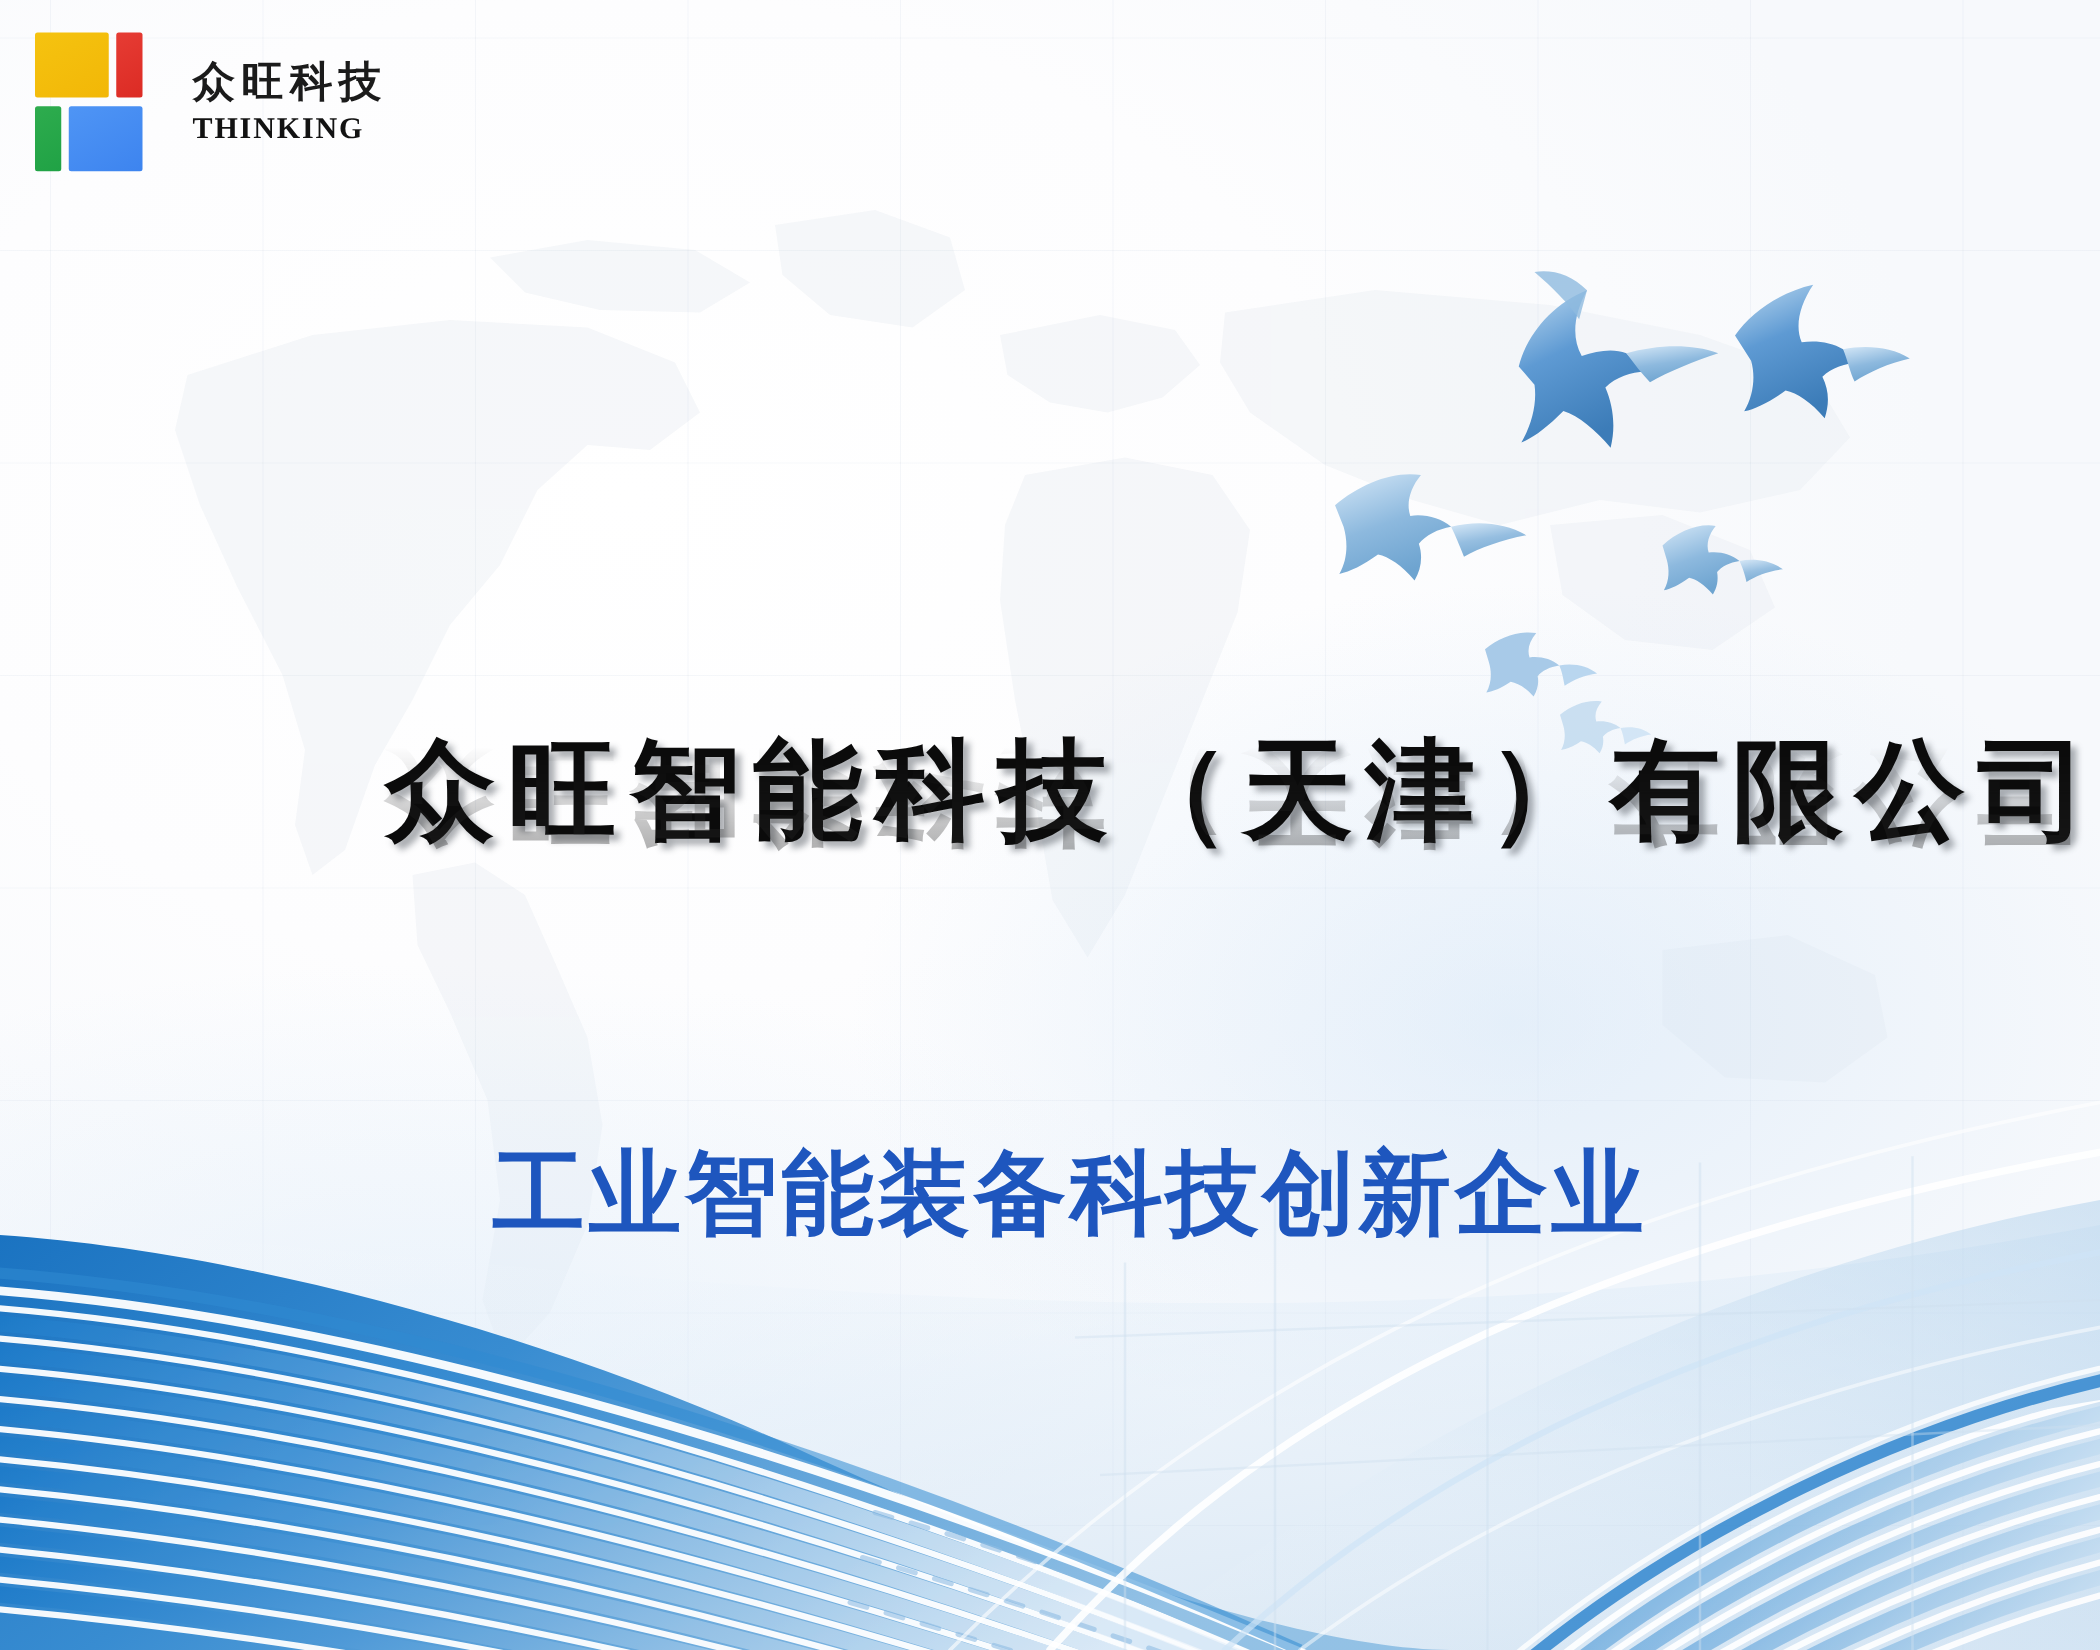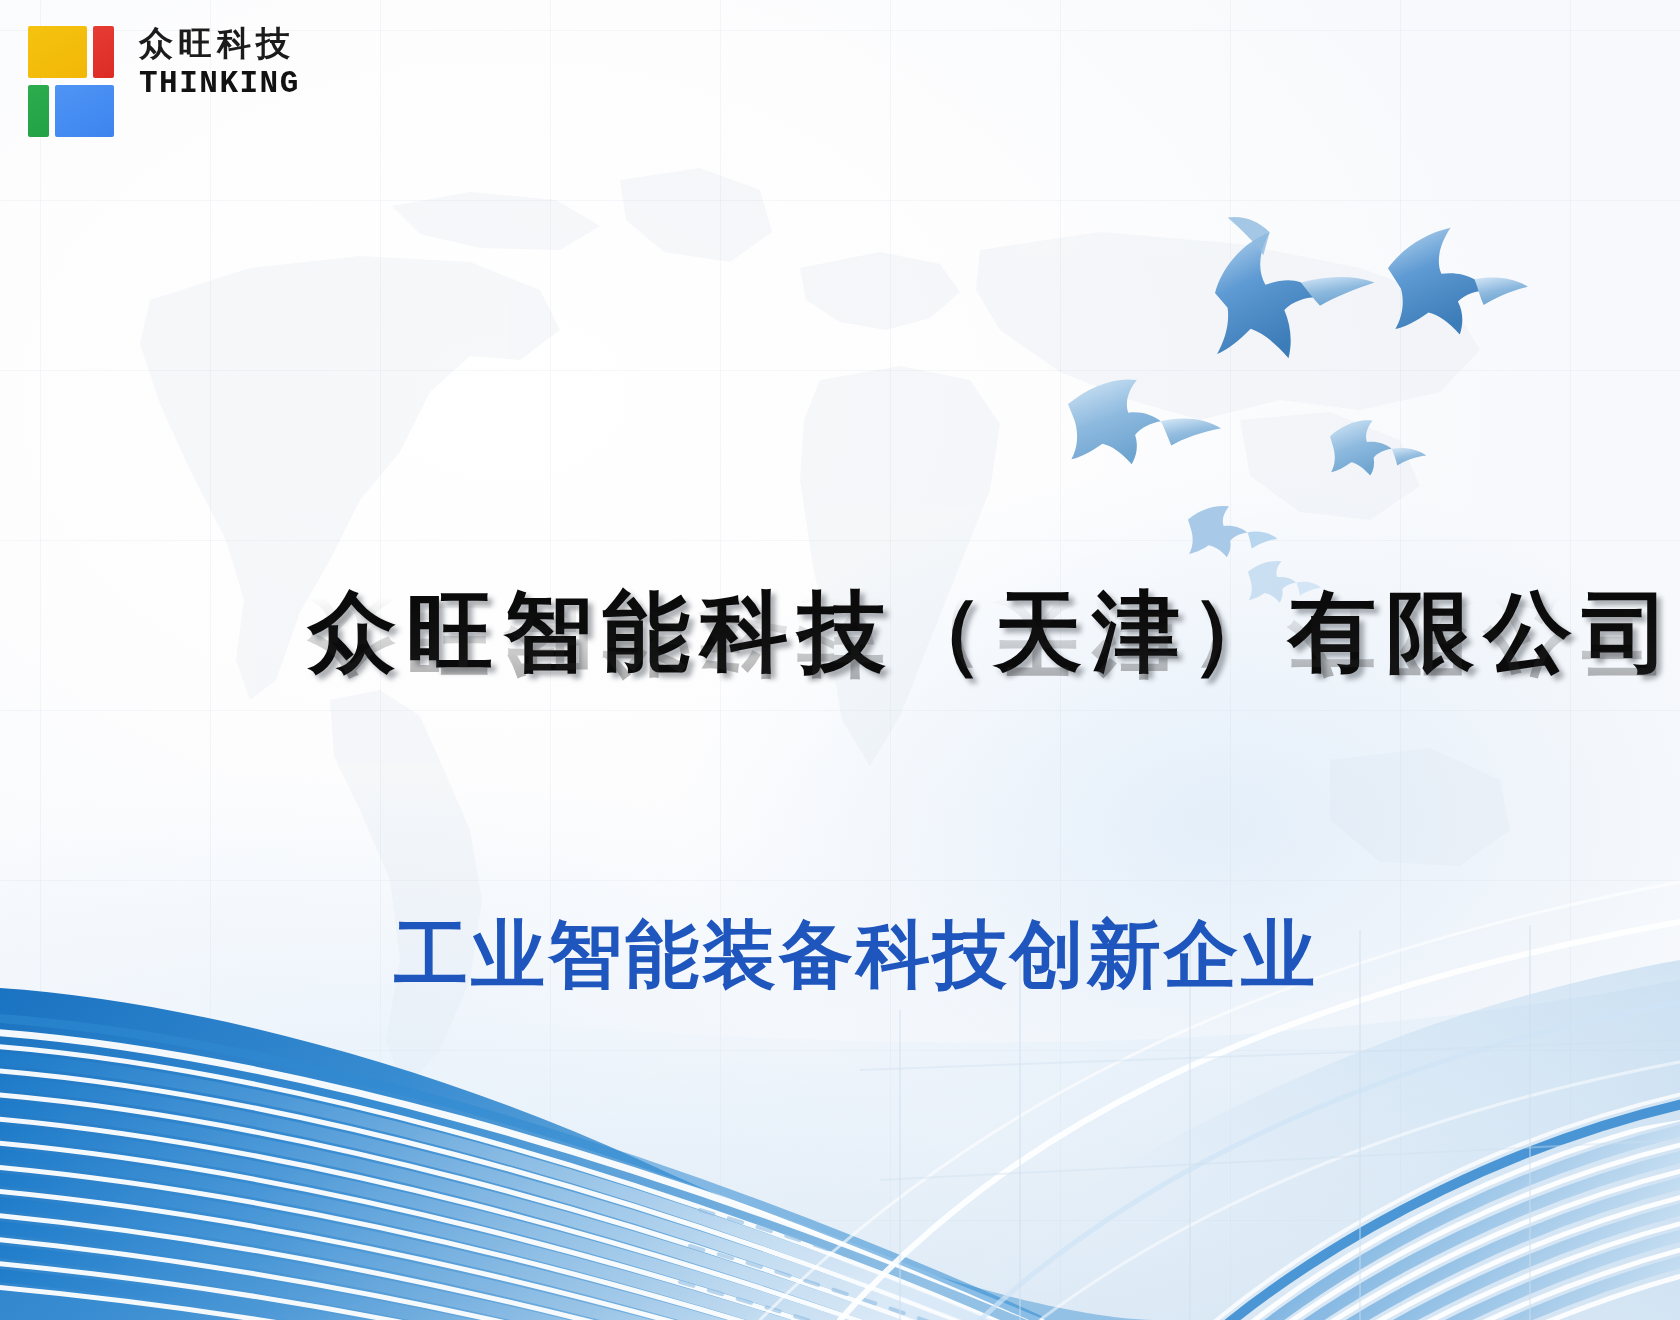--- a/index.html
+++ b/index.html
@@ -48,8 +48,8 @@
     position: absolute;
     left: 28px; top: 26px;
     display: flex;
-    align-items: flex-start;
-    gap: 25px;
+    align-items: center;
+    gap: 40px;
   }
   #logo-mark {
     position: relative;

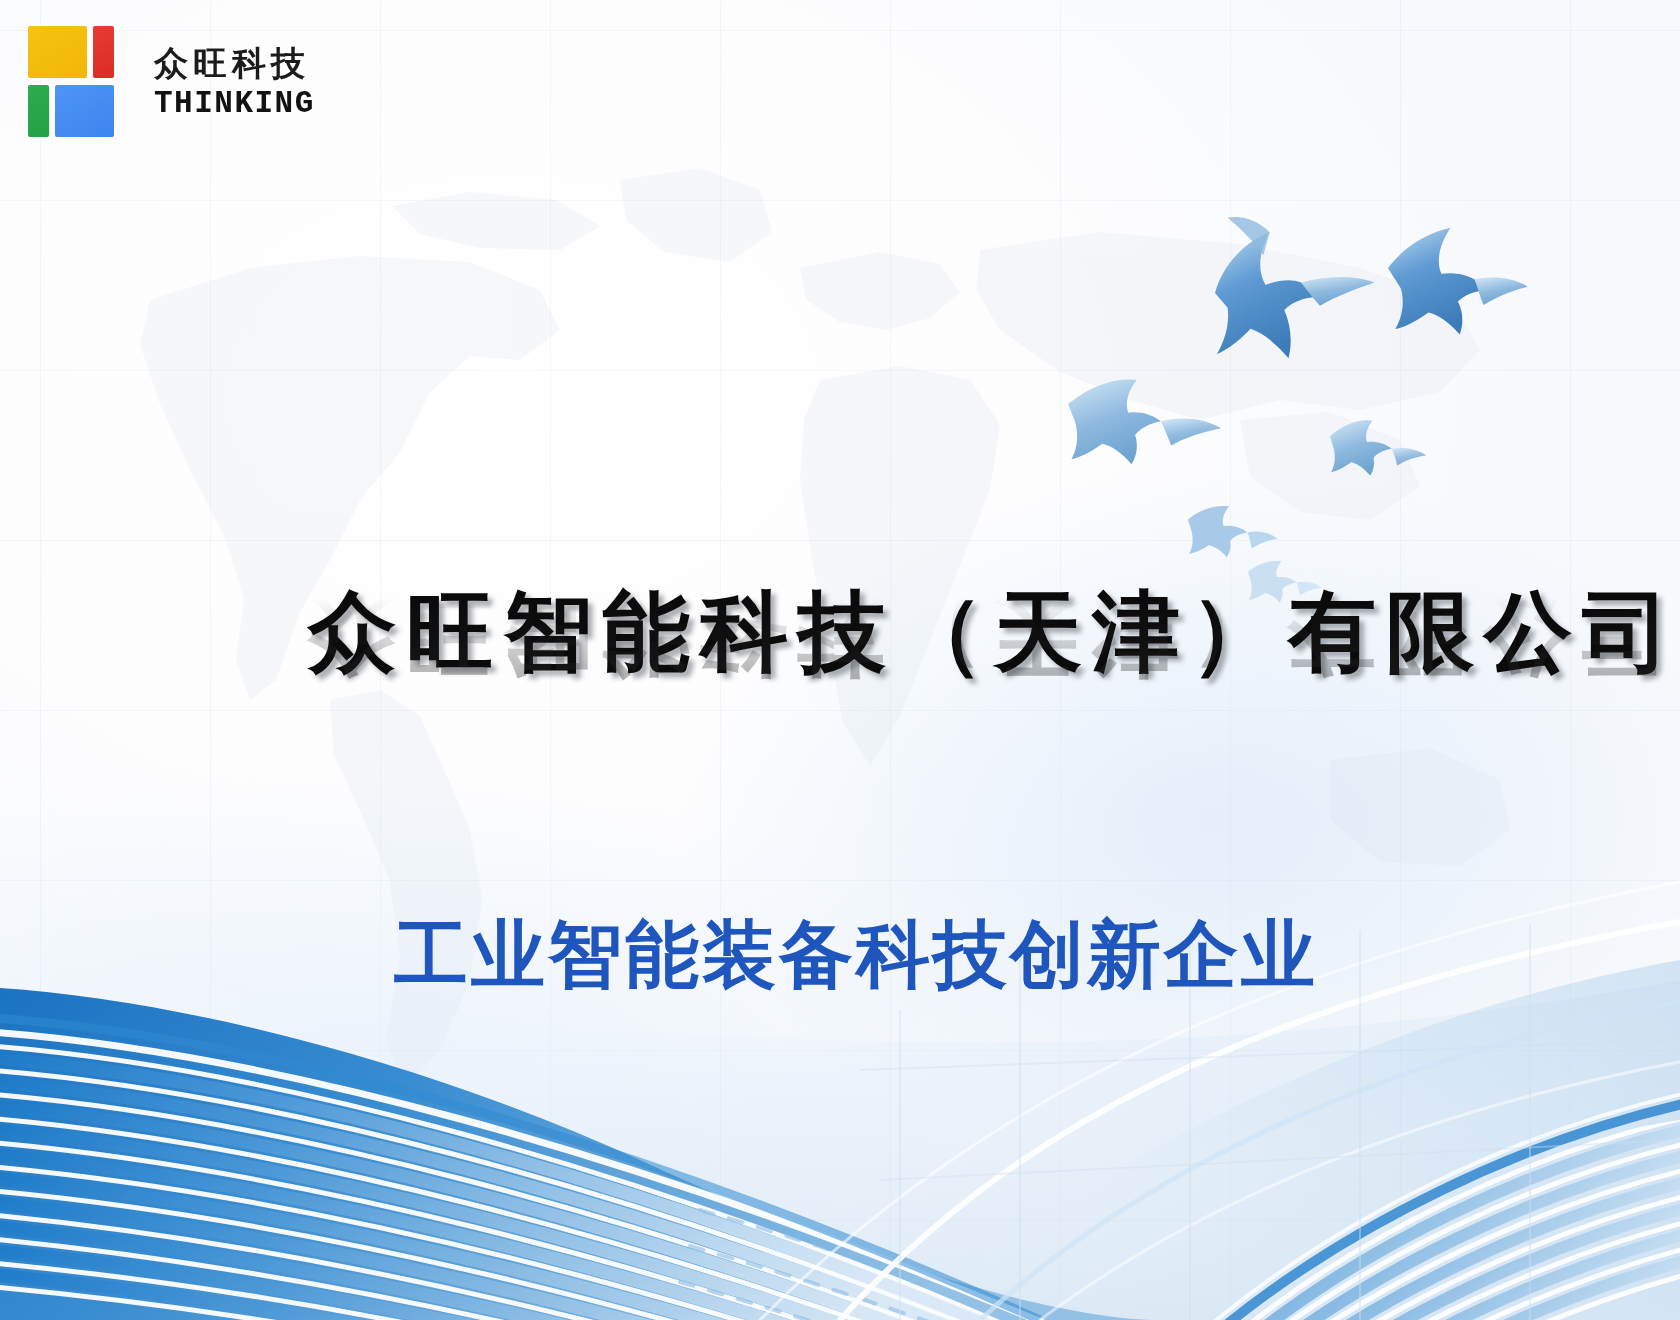--- a/index.html
+++ b/index.html
@@ -75,12 +75,12 @@
     font-family: "DejaVu Sans", "Liberation Sans", sans-serif;
   }
   #logo-en {
-    font-size: 31px;
+    font-size: 24px;
     font-weight: 800;
     color: #121212;
     letter-spacing: 1.5px;
     line-height: 1;
-    font-family: Liberation Mono, monospace;
+    font-family: Liberation Serif, serif;
   }
 
   

